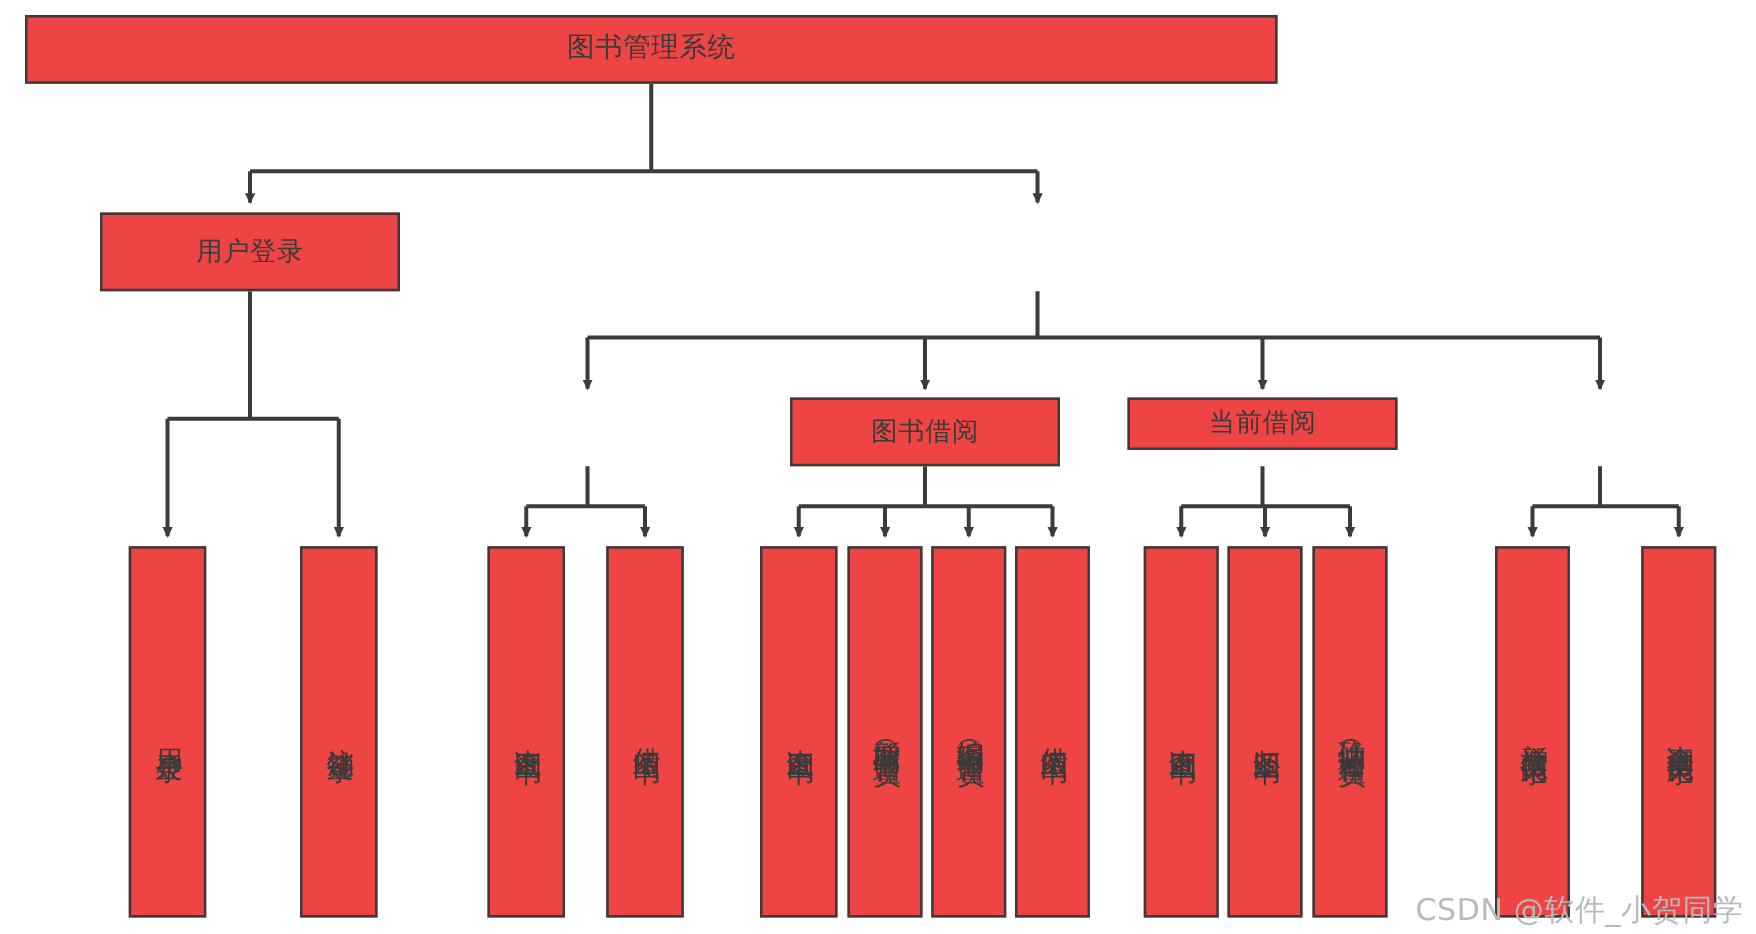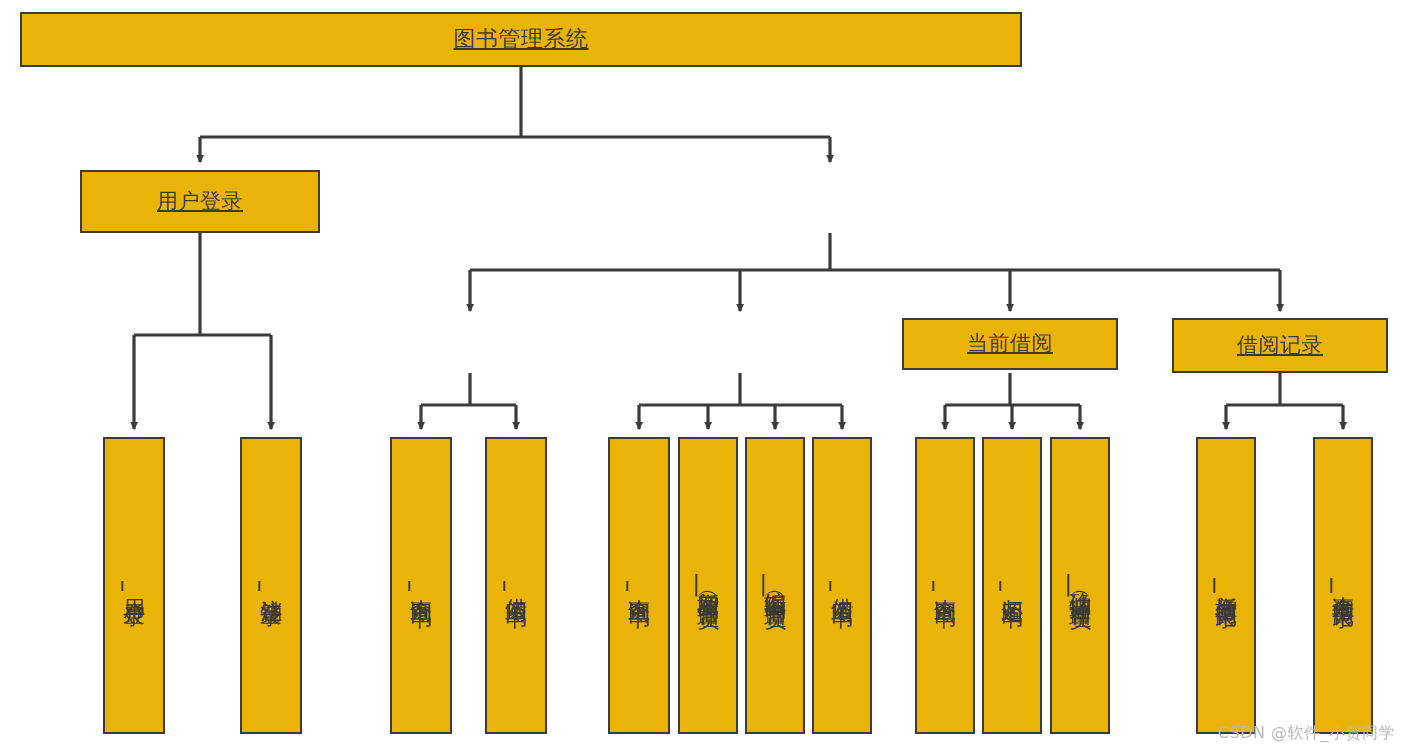--- a/index.html
+++ b/index.html
@@ -30,12 +30,11 @@
     position: absolute;
     box-sizing: border-box;
     border: 2.5px solid #3b3b3b;
-    background: #eab308;
+    background: #ef4444;
     display: flex;
     align-items: center;
     justify-content: center;
     color: #3a3a3a;
-    text-decoration: underline;
   }
   .node-label {
     display: block;

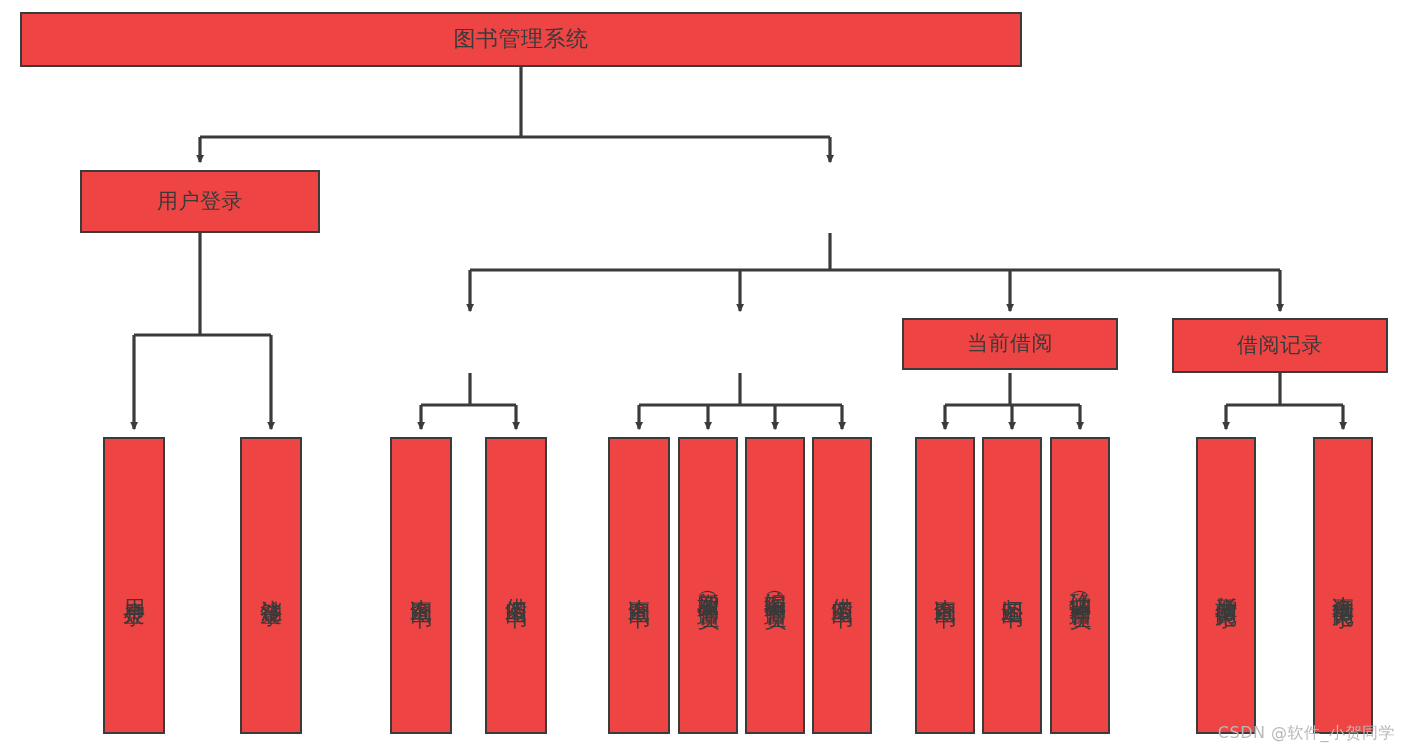--- a/index.html
+++ b/index.html
@@ -136,6 +136,9 @@
     <span class="node-label">用户登录</span>
   </div>
 
+  <div class="node horiz" style="left: 632px; top: 318px; width: 216px; height: 55px;">
+    <span class="node-label">图书借阅</span>
+  </div>
   <div class="node horiz" style="left: 902px; top: 318px; width: 216px; height: 52px;">
     <span class="node-label">当前借阅</span>
   </div>

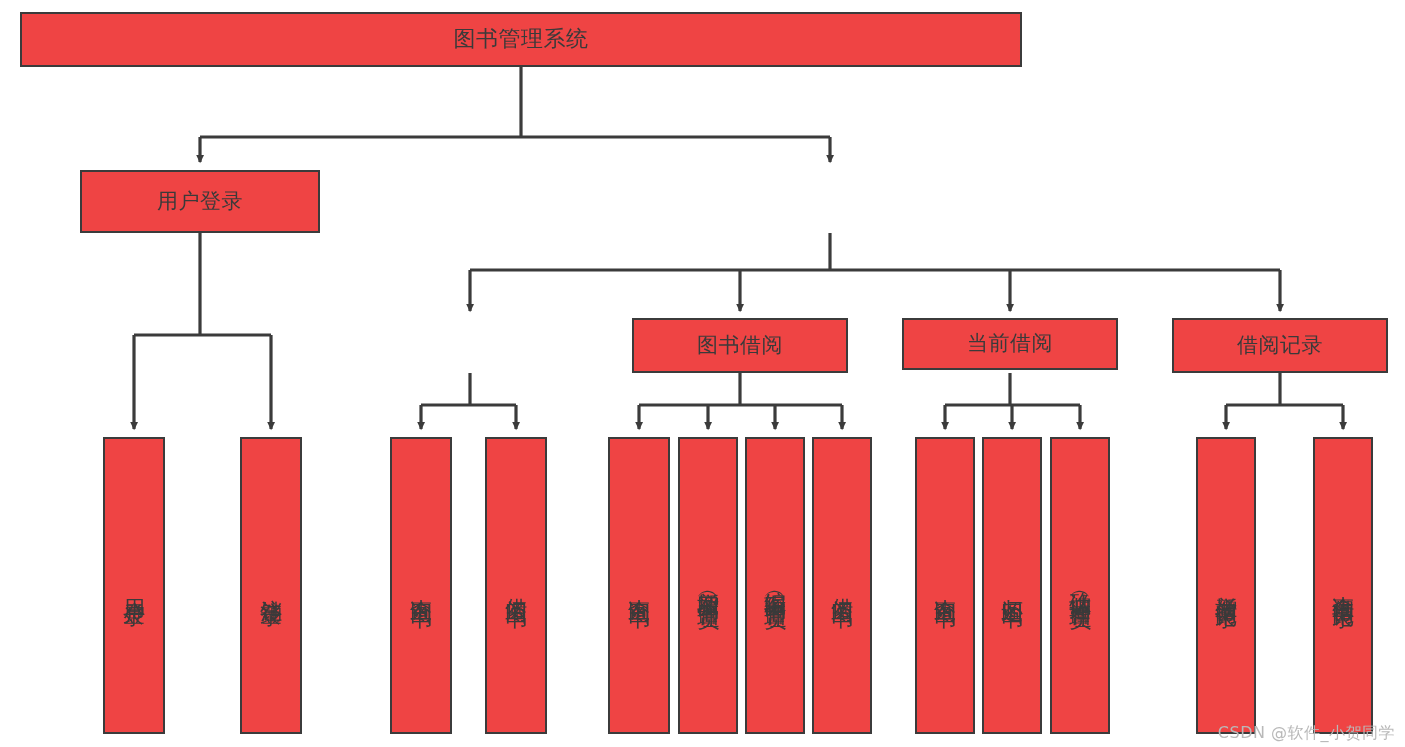--- a/index.html
+++ b/index.html
@@ -139,7 +139,7 @@
   <div class="node horiz" style="left: 632px; top: 318px; width: 216px; height: 55px;">
     <span class="node-label">图书借阅</span>
   </div>
-  <div class="node horiz" style="left: 902px; top: 318px; width: 216px; height: 52px;">
+  <div class="node horiz" style="left: 902px; top: 318px; width: 216px; height: 42px;">
     <span class="node-label">当前借阅</span>
   </div>
   <div class="node horiz" style="left: 1172px; top: 318px; width: 216px; height: 55px;">

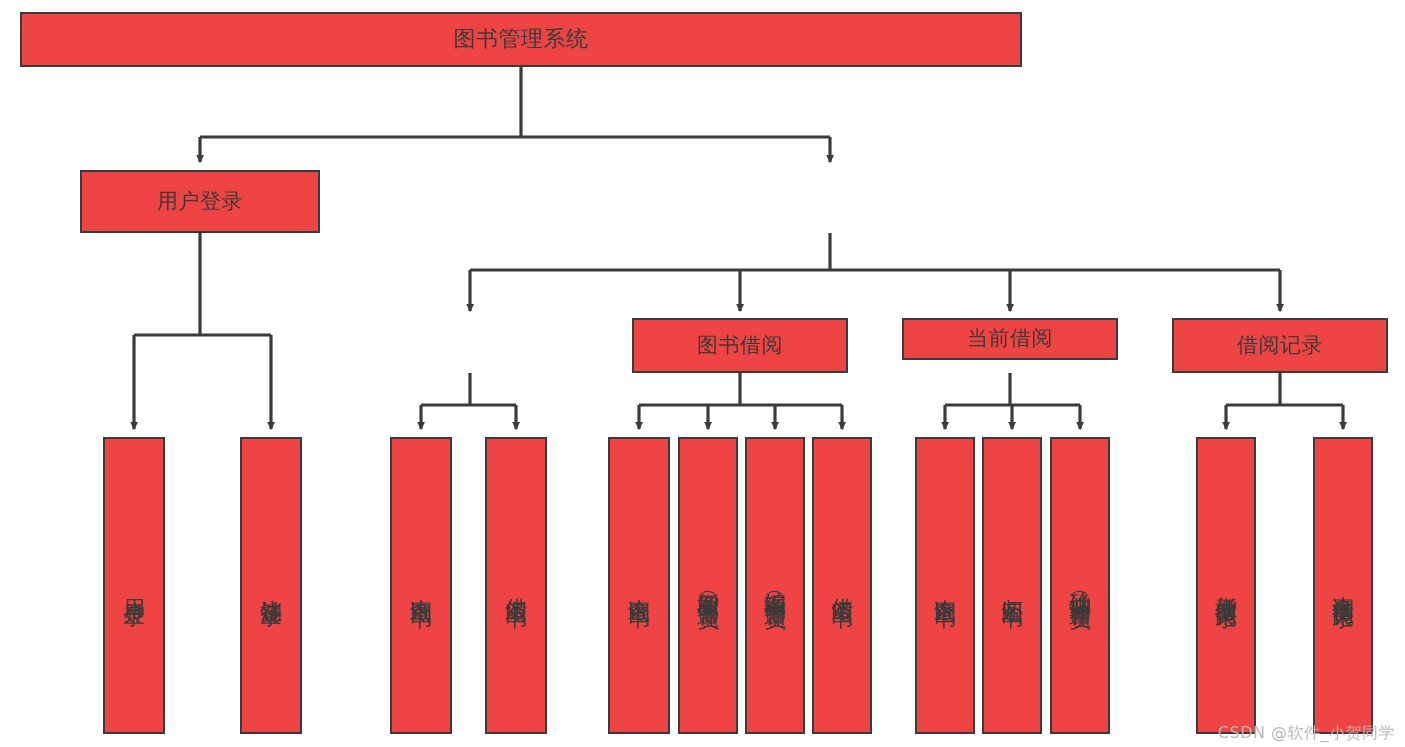--- a/index.html
+++ b/index.html
@@ -142,9 +142,6 @@
   <div class="node horiz" style="left: 902px; top: 318px; width: 216px; height: 42px;">
     <span class="node-label">当前借阅</span>
   </div>
-  <div class="node horiz" style="left: 1172px; top: 318px; width: 216px; height: 55px;">
-    <span class="node-label">借阅记录</span>
-  </div>
 
   <div class="node vert" style="left: 103px; top: 437px; width: 62px; height: 297px;">
     <span class="node-label">用户登录</span>

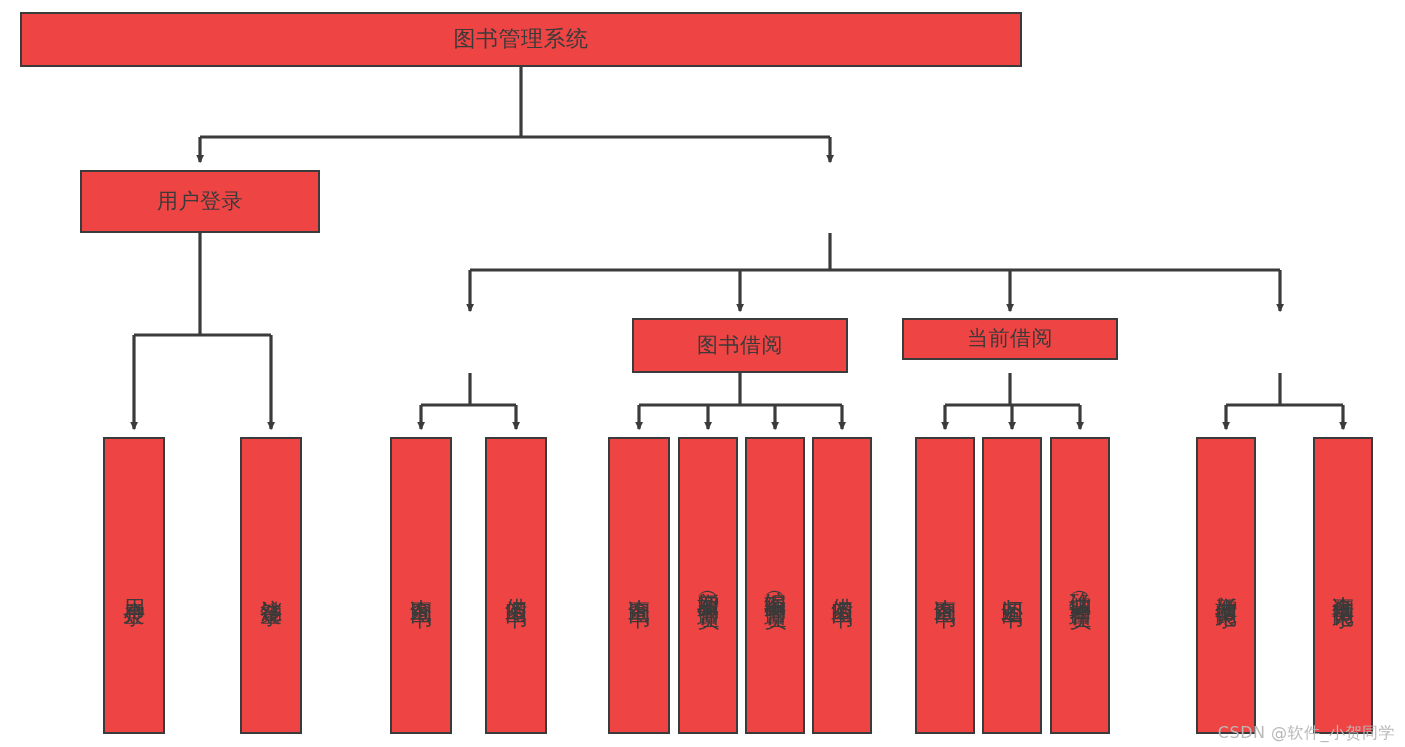--- a/index.html
+++ b/index.html
@@ -65,7 +65,7 @@
     position: absolute;
     right: 10px;
     bottom: 3px;
-    font-size: 16px;
+    font-size: 24px;
     color: #b9b9b9;
     font-family: "DejaVu Sans", "Liberation Sans", sans-serif;
     letter-spacing: 0.5px;

